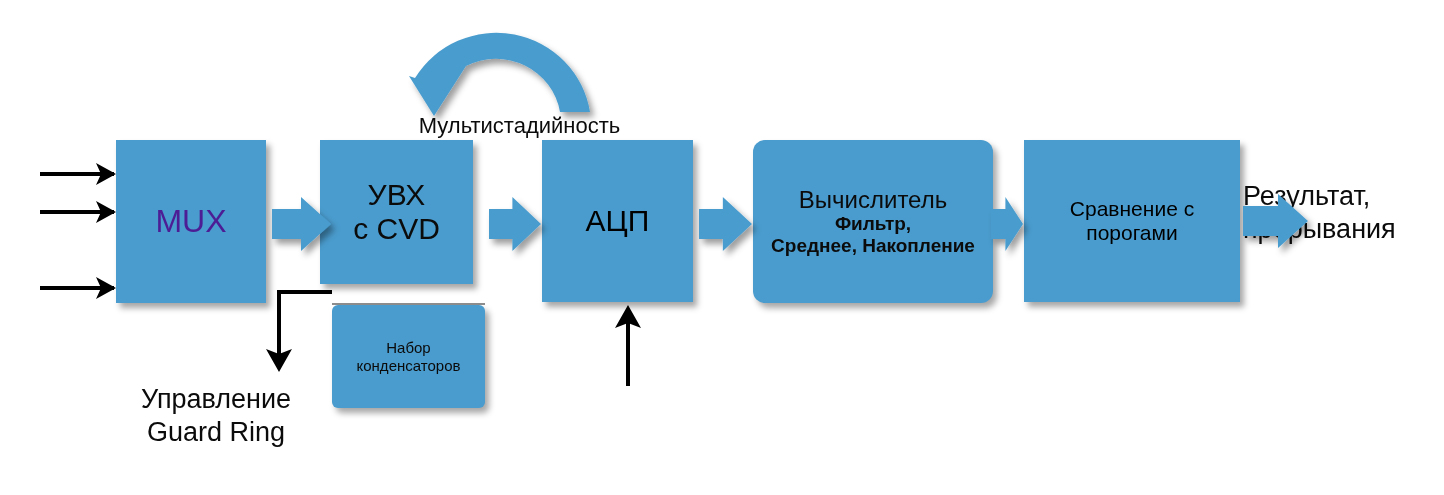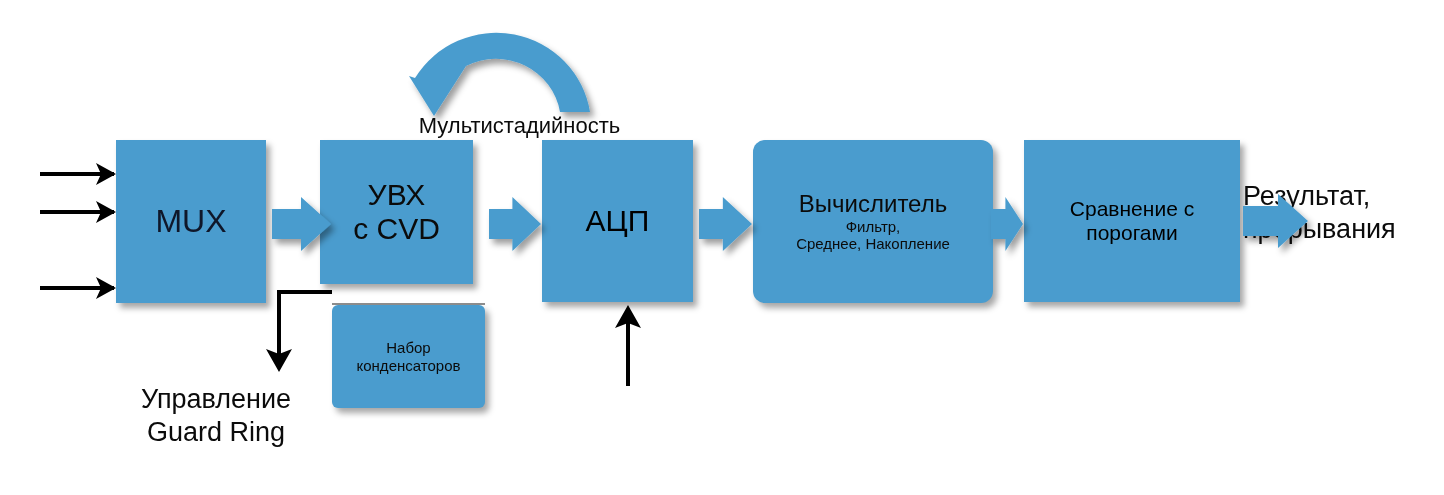--- a/index.html
+++ b/index.html
@@ -63,7 +63,7 @@
 
 <div id="stage">
 
-  <div class="block" id="block-mux" style="left: 116px; top: 140px; width: 150px; height: 163px; background: rgb(74, 156, 206); color: #0f172a;">
+  <div class="block" id="block-mux" style="left: 116px; top: 140px; width: 150px; height: 163px; background: rgb(74, 156, 206); color: #4c1d95;">
     <span class="title" style="font-size: 32px;">MUX</span>
   </div>
 

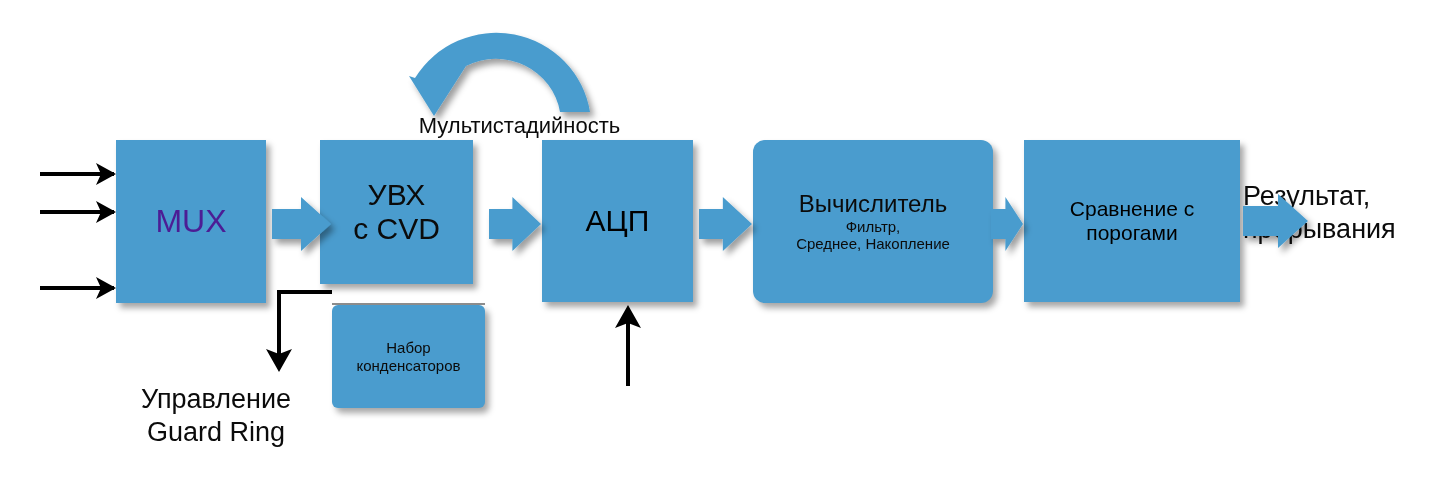--- a/index.html
+++ b/index.html
@@ -85,7 +85,7 @@
 
   <div class="block" id="block-compute" style="left: 753px; top: 140px; width: 240px; height: 163px; background: rgb(74, 156, 206); color: rgb(11, 11, 11); border-radius: 12px;">
     <span class="title" style="font-size: 24px;">Вычислитель</span>
-    <span class="sub" style="font-size: 15px;">Фильтр,
+    <span class="sub" style="font-size: 19px; font-weight: bold;">Фильтр,
 Среднее, Накопление</span>
   </div>
 

